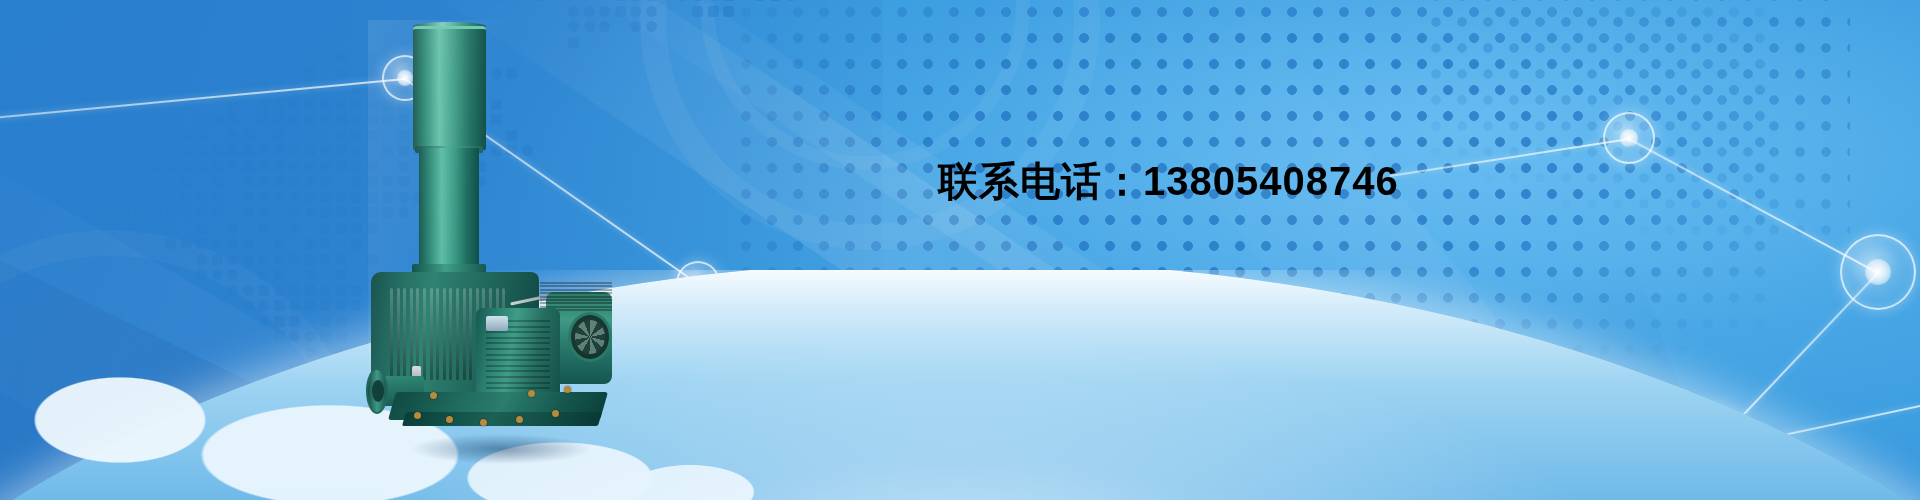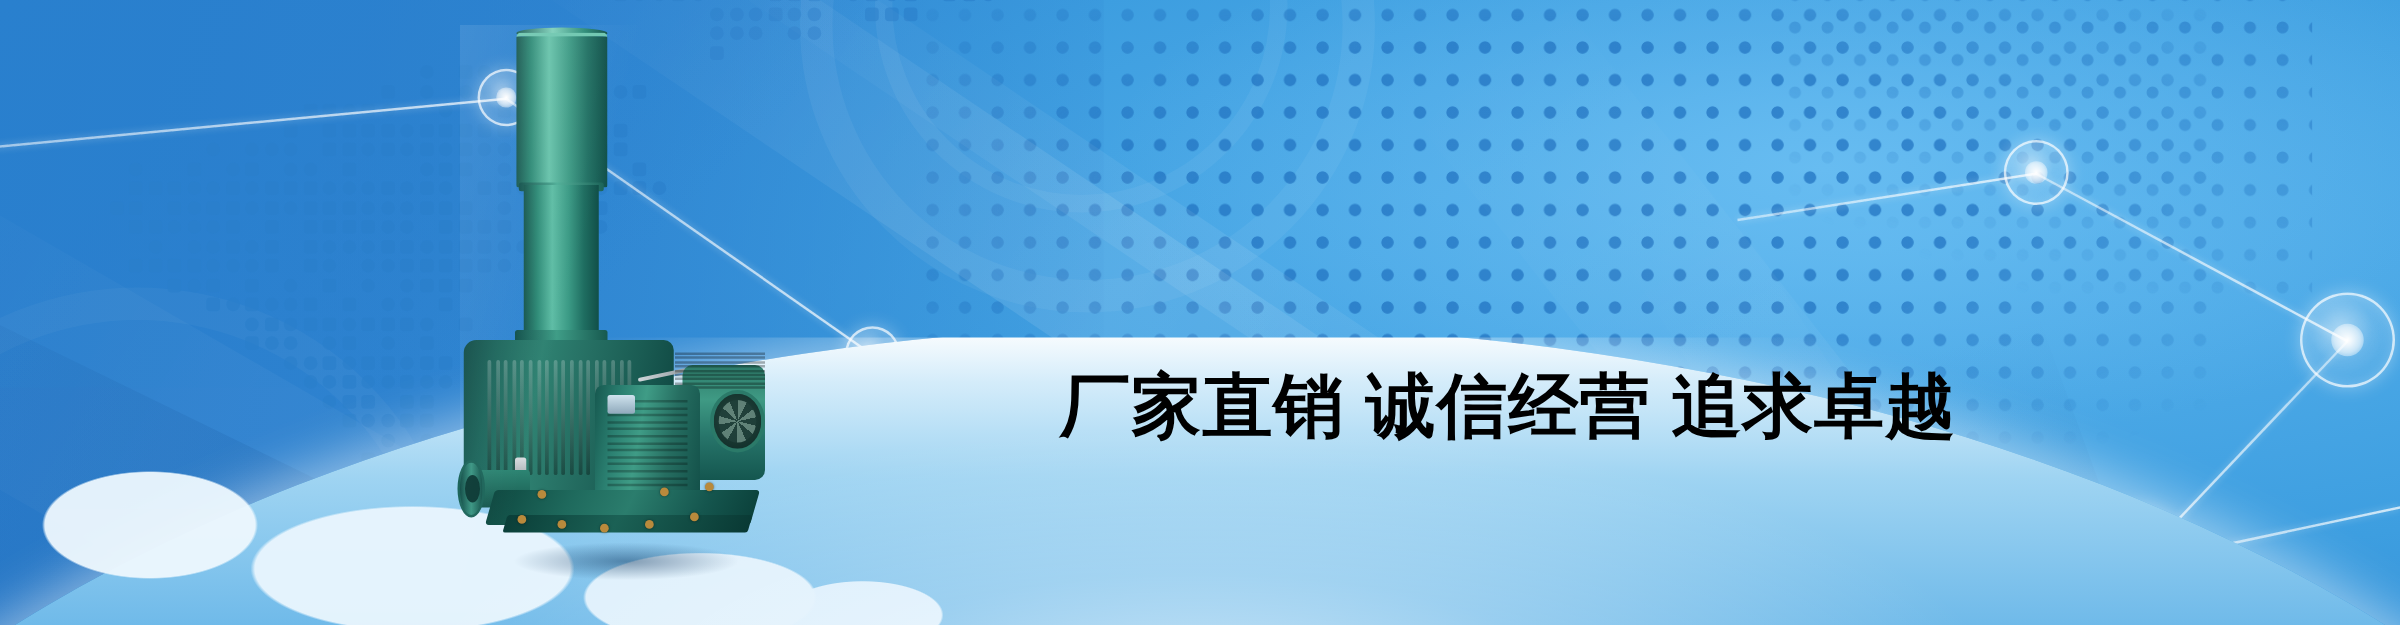--- a/index.html
+++ b/index.html
@@ -719,6 +719,7 @@
   </div>
 
 
+  <div class="txt phone">联系电话：13805408746</div>
 
   <div class="txt slogan">厂家直销 诚信经营 追求卓越</div>
 

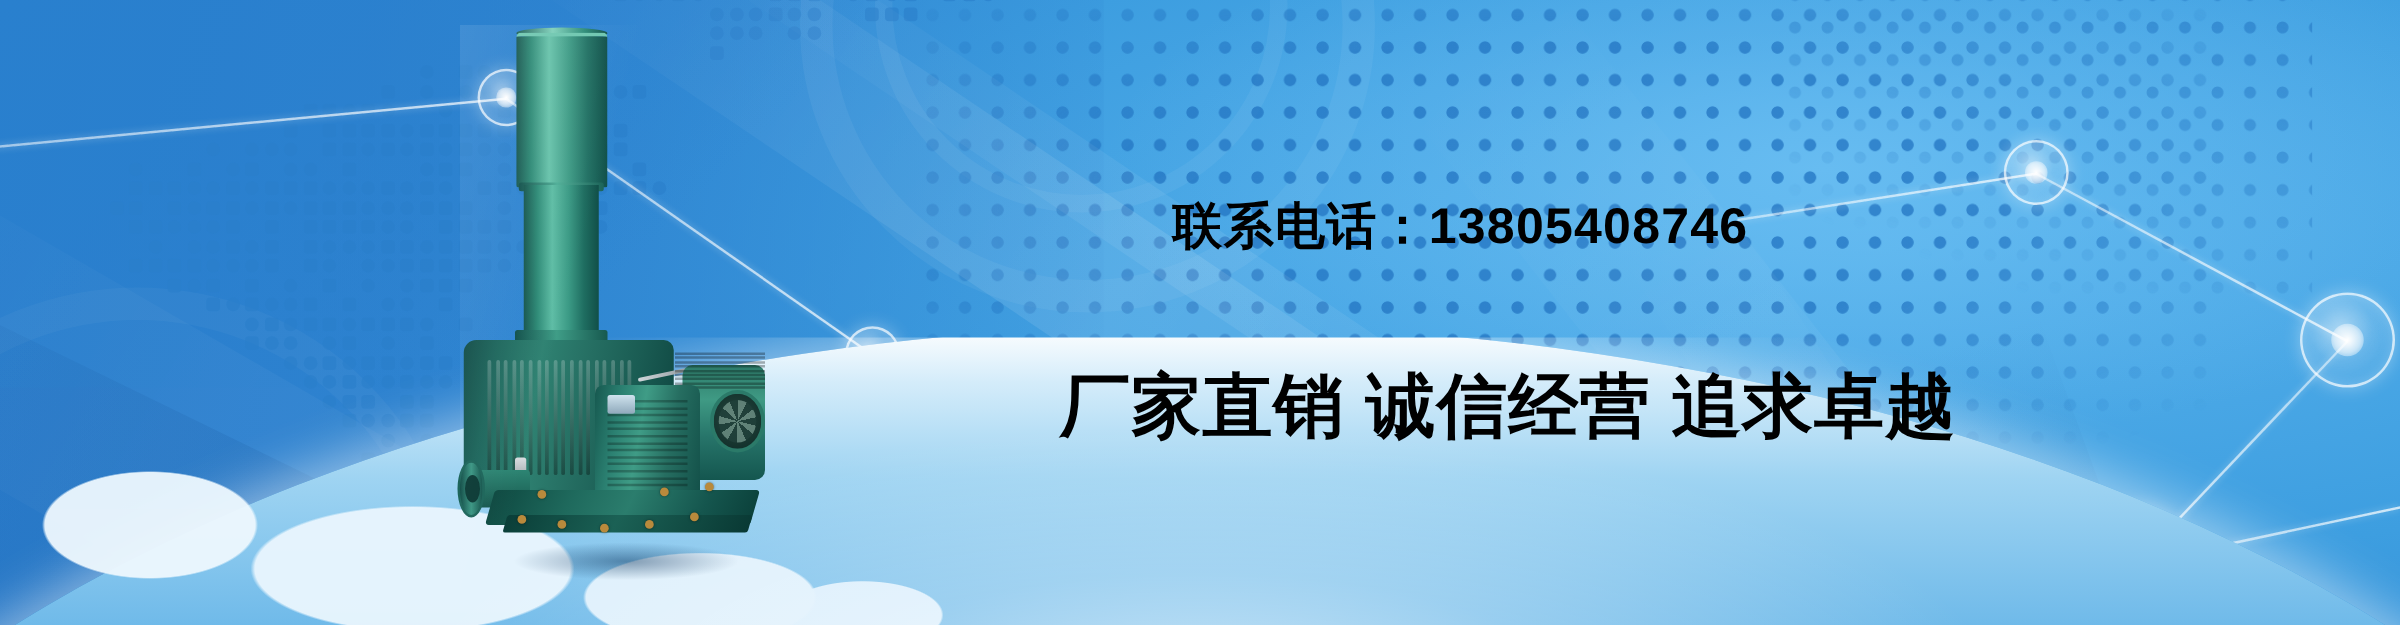--- a/index.html
+++ b/index.html
@@ -721,7 +721,6 @@
 
   <div class="txt phone">联系电话：13805408746</div>
 
-  <div class="txt slogan">厂家直销 诚信经营 追求卓越</div>
 
 </div>
 

